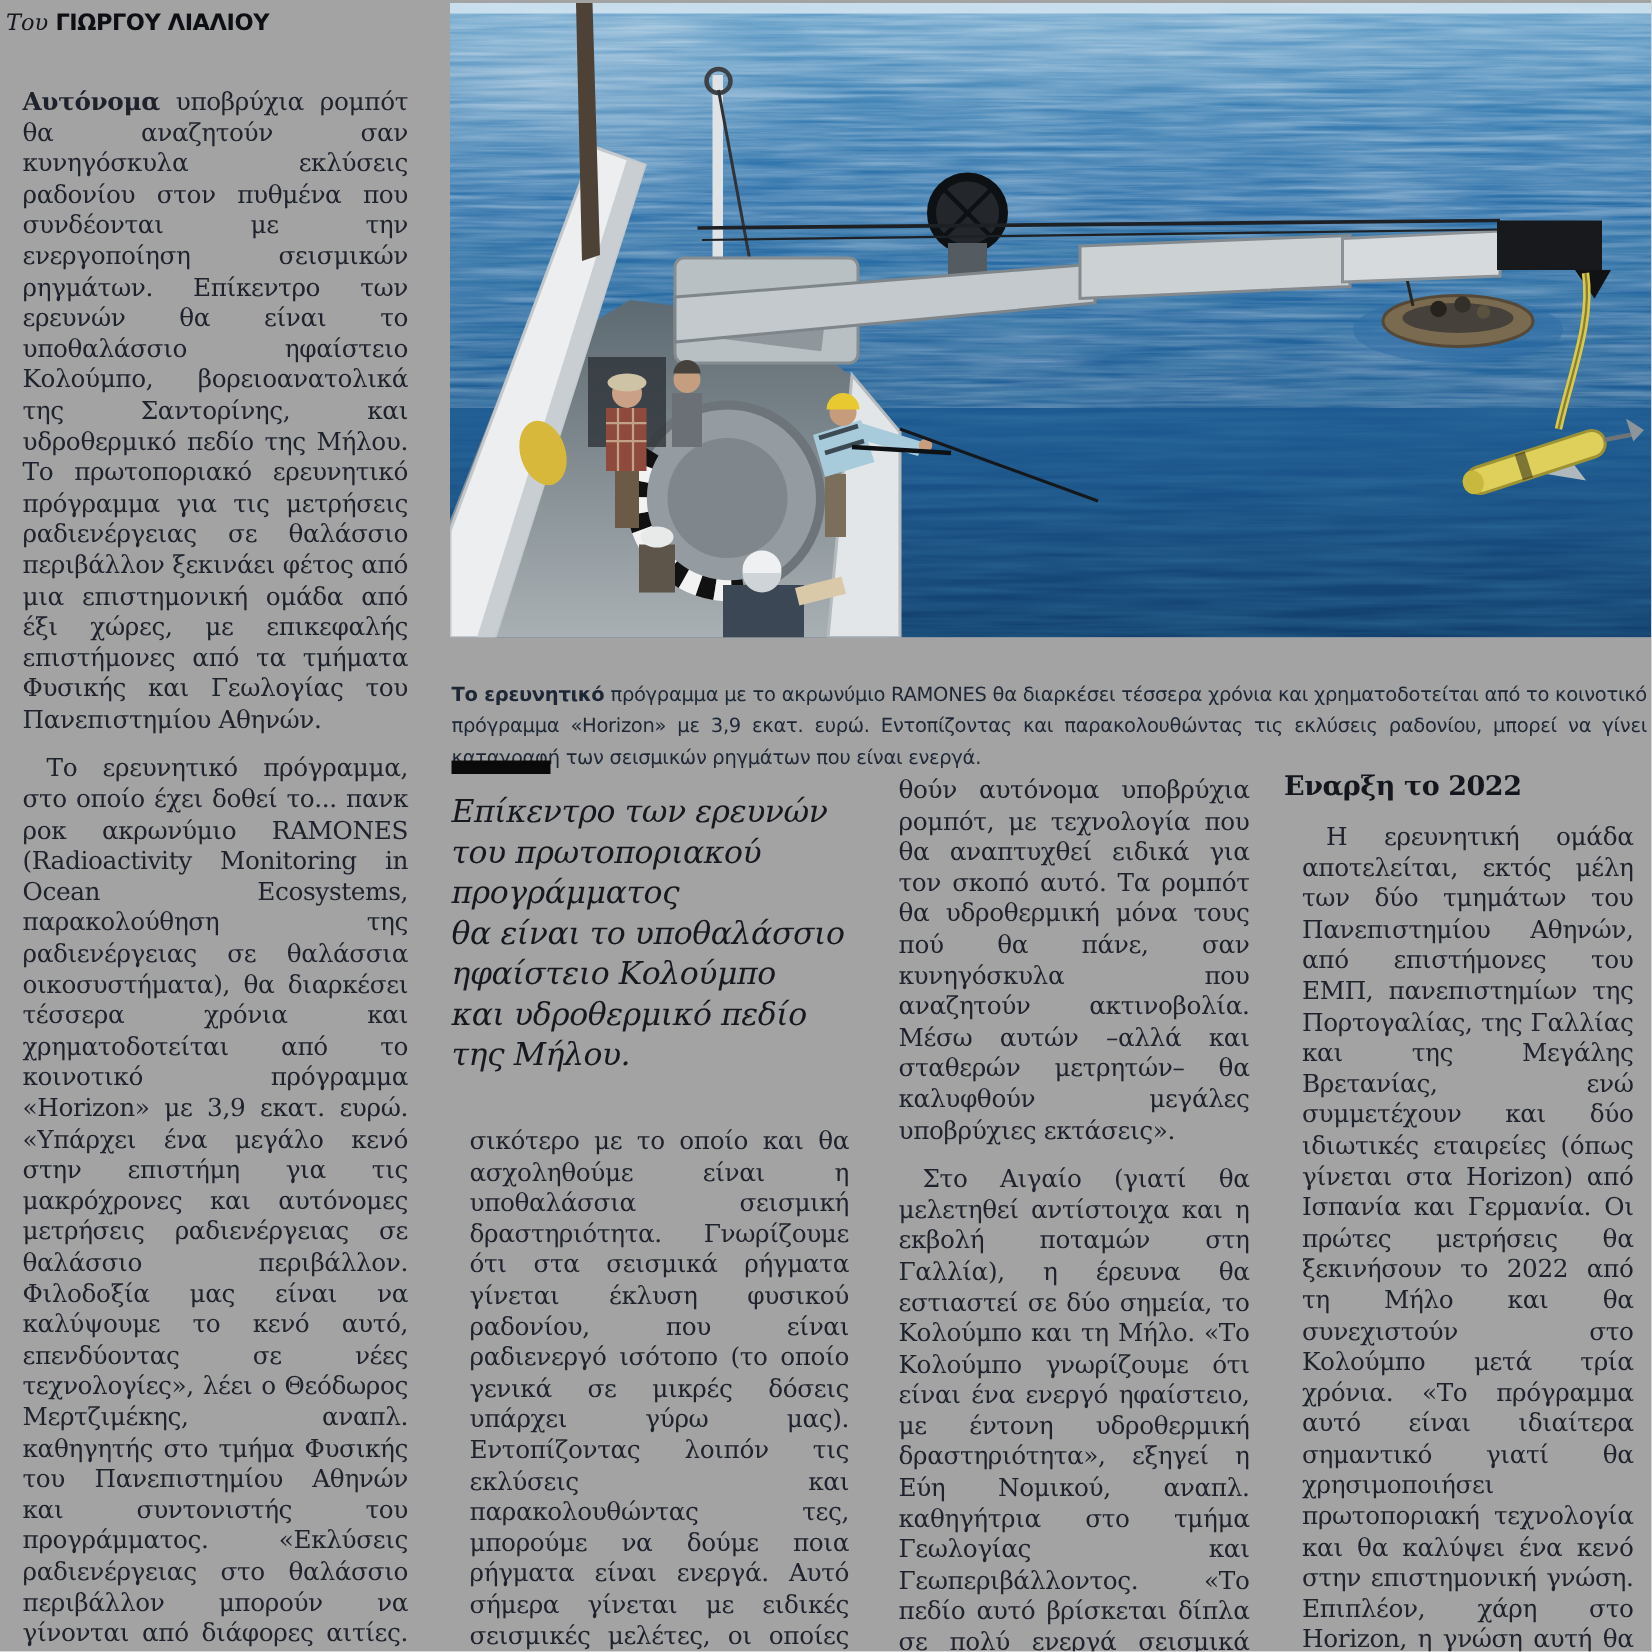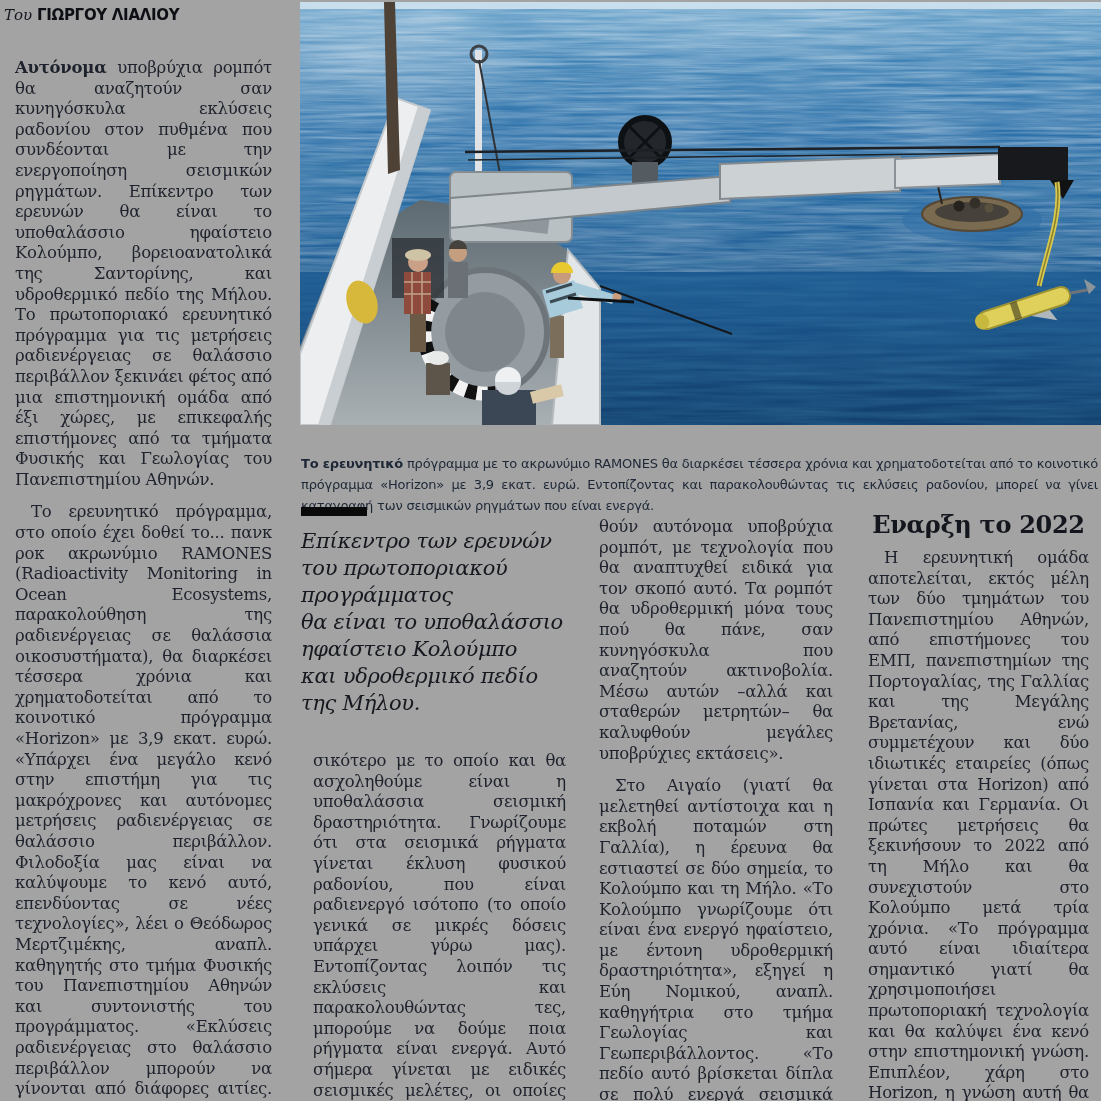--- a/index.html
+++ b/index.html
@@ -34,8 +34,8 @@
   .pq-text{font-family:"DejaVu Serif",serif;font-style:italic;font-size:21px;line-height:27px;
            color:#15181e;white-space:pre-line;text-align:left;letter-spacing:-0.3px;}
 
-  .subhead{font-weight:bold;font-size:24px;line-height:22px;margin:9px 0 5px 0;
-           text-align:center;letter-spacing:-0.3px;color:#13161d;}
+  .subhead{font-weight:bold;font-size:18px;line-height:22px;margin:9px 0 5px 0;
+           text-align:left;letter-spacing:-0.3px;color:#13161d;}
 </style>
 </head>
 <body>

